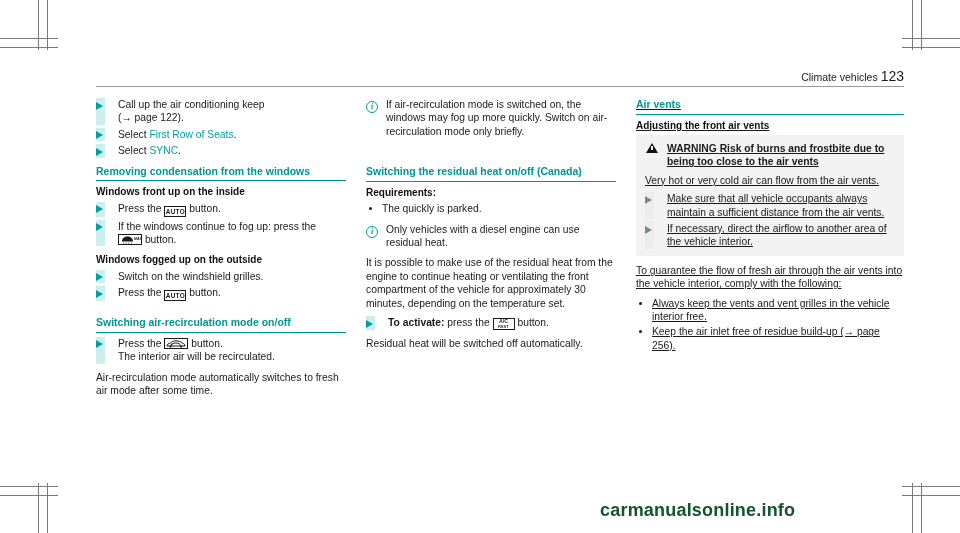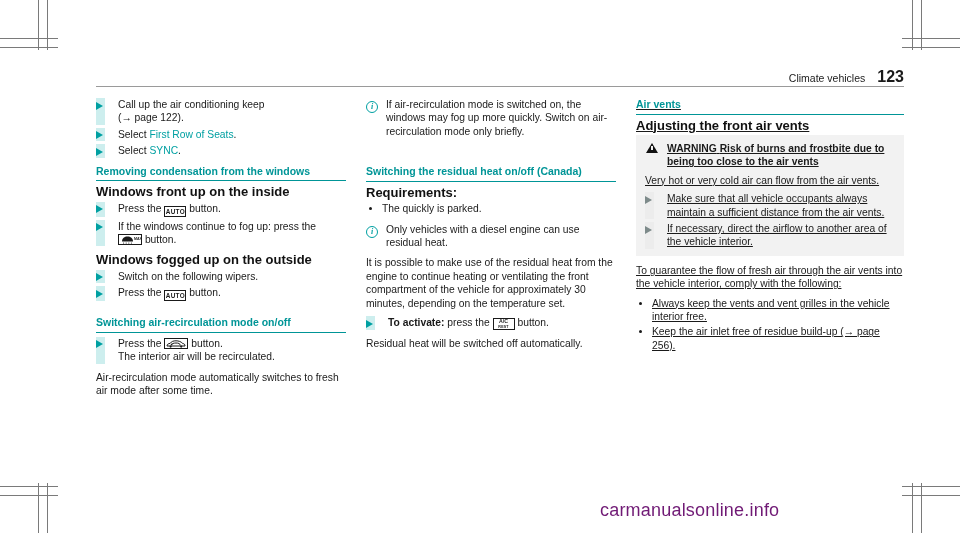--- a/index.html
+++ b/index.html
@@ -19,7 +19,7 @@
   .hdr{position:absolute;left:96px;top:68px;width:808px;}
   .hdr-rule{position:absolute;left:0;top:18px;width:808px;height:1px;background:#9a9a9a;}
   .hdr-text{position:absolute;right:0;top:0;font-size:10.5px;color:#1a1a1a;white-space:nowrap;}
-  .hdr-text .pg{font-weight:bold;font-size:16px;margin-left:12px;}
+  .hdr-text .pg{font-weight:normal;font-size:14px;margin-left:3px;}
 
   
   .col{position:absolute;top:98px;font-size:10.3px;line-height:13.4px;}

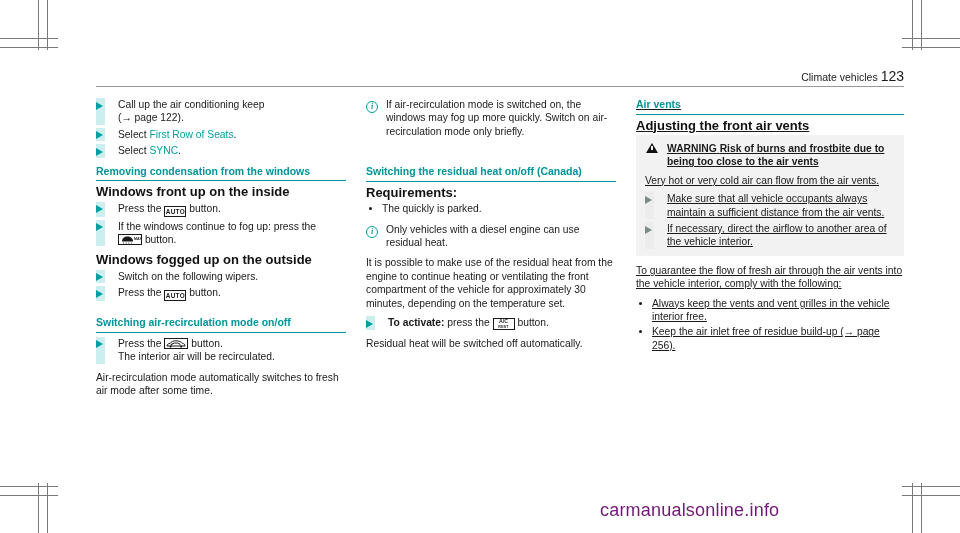--- a/index.html
+++ b/index.html
@@ -33,7 +33,7 @@
     margin:0 0 4px 0;padding:0 0 2.5px 0;
     border-bottom:1.6px solid #009597;line-height:13px;
   }
-  h3.sub{font-size:13px;font-weight:bold;margin:0 0 3px 0;line-height:13.5px;color:#111;}
+  h3.sub{font-size:10px;font-weight:bold;margin:0 0 3px 0;line-height:13.5px;color:#111;}
   p.body{margin:0 0 6px 0;}
 
   

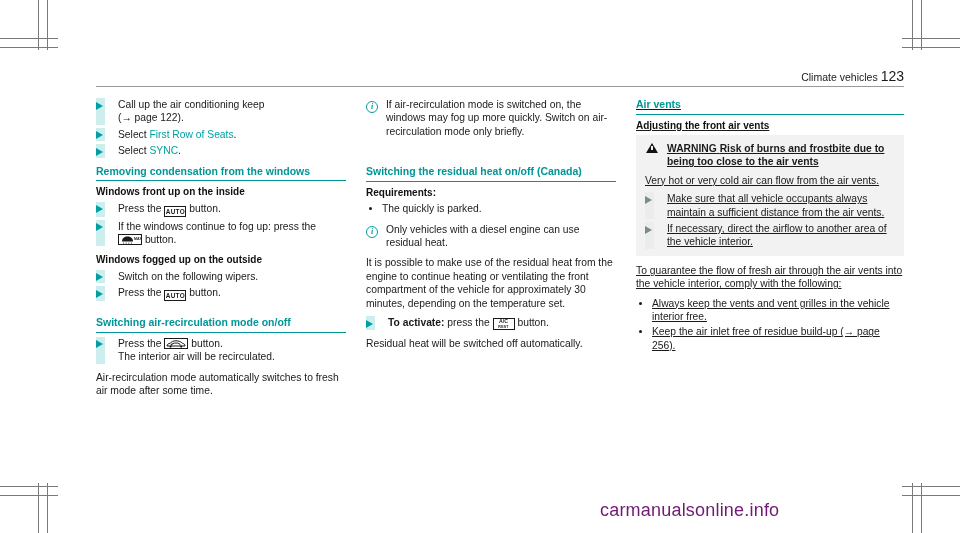--- a/index.html
+++ b/index.html
@@ -201,7 +201,7 @@
       <li>
         <span class="bar"></span>
         <span class="tri"></span>
-        <span>Switch on the following wipers.</span>
+        <span>Switch on the windshield grilles.</span>
       </li>
       <li>
         <span class="bar"></span>

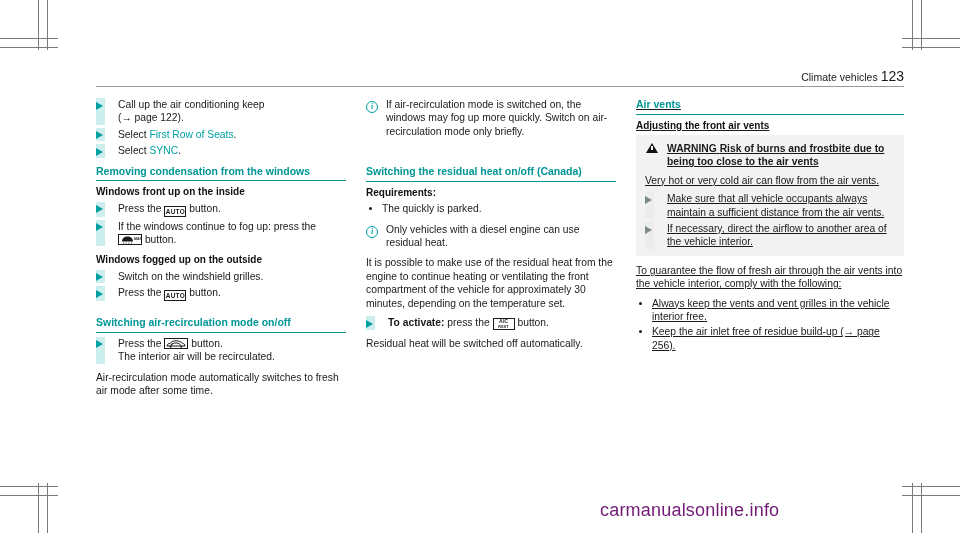--- a/index.html
+++ b/index.html
@@ -111,8 +111,8 @@
 
   
   .wm{
-    position:absolute;left:600px;top:500px;font-size:18px;color:#701a75;
-    letter-spacing:.2px;white-space:nowrap;
+    position:absolute;left:600px;top:500px;font-size:18px;color:#14532d;
+    letter-spacing:.2px;white-space:nowrap;font-weight:bold;
   }
 </style>
 </head>

